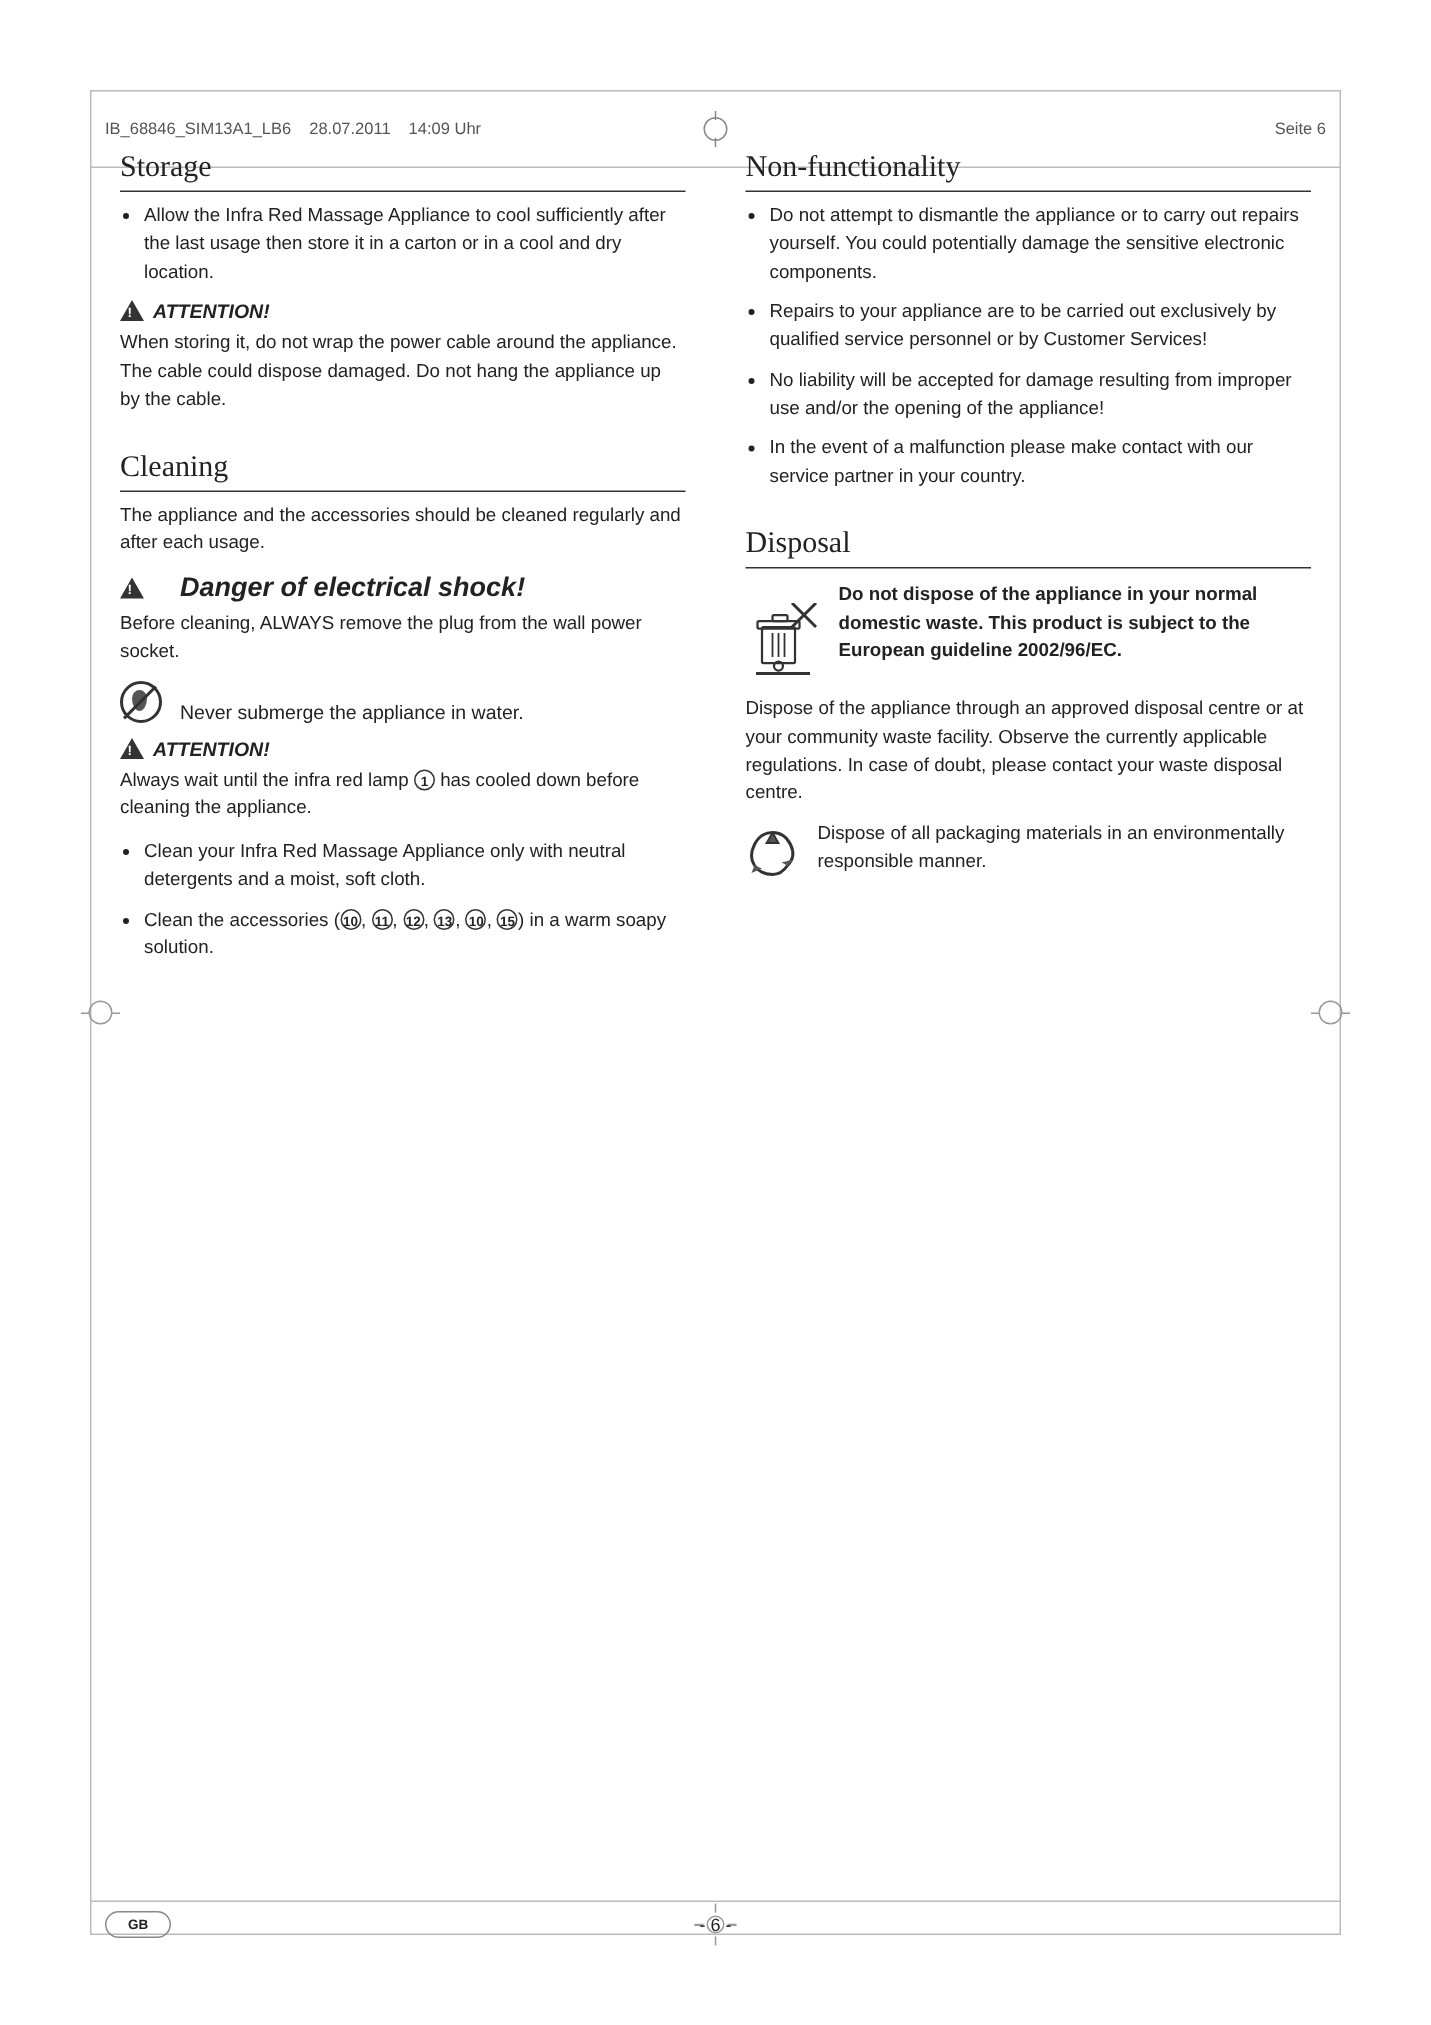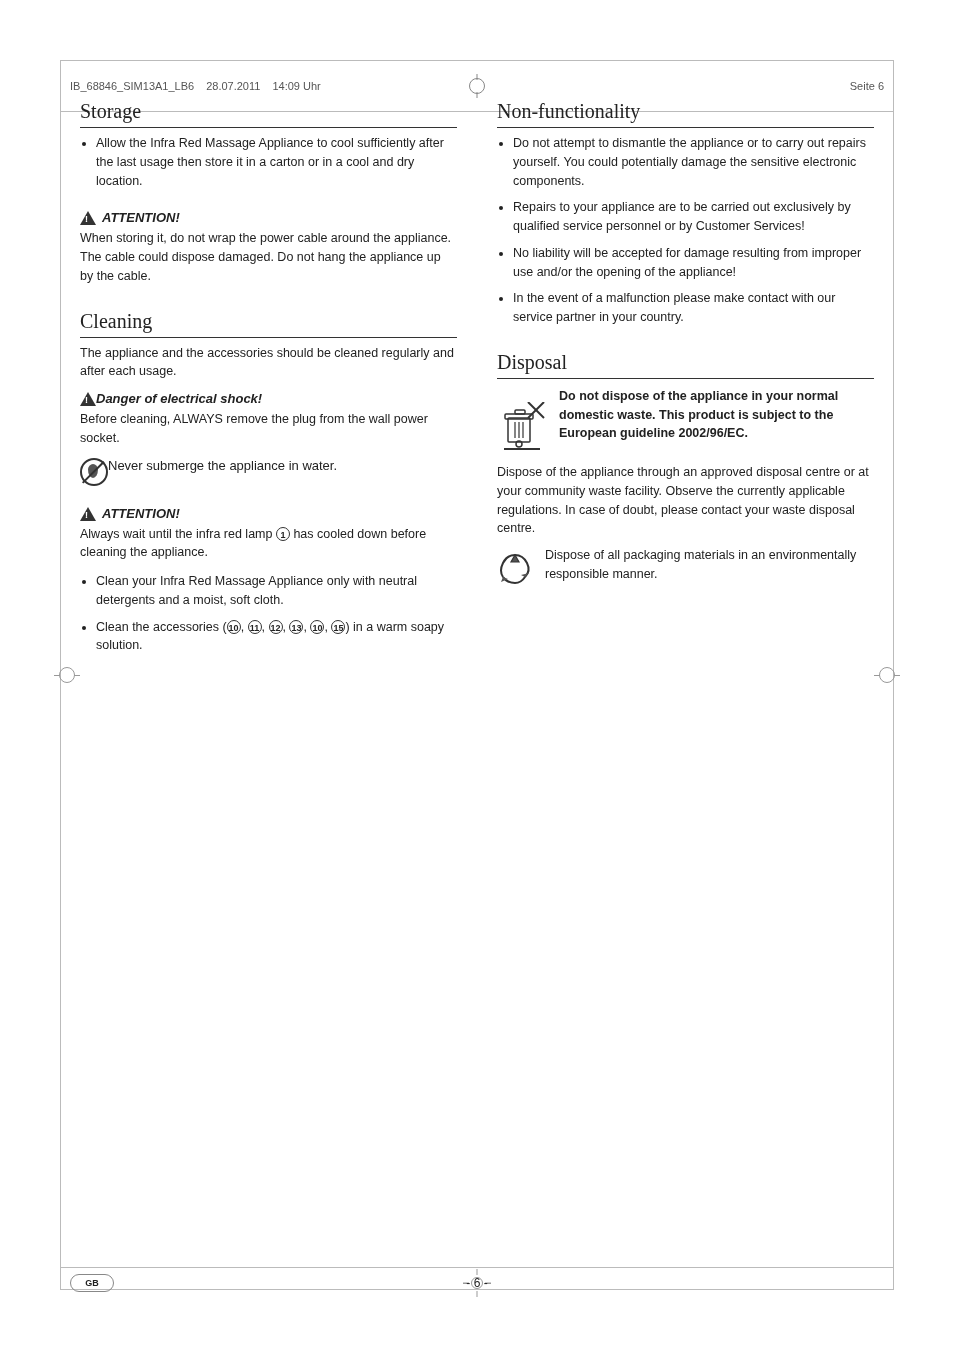--- a/index.html
+++ b/index.html
@@ -141,9 +141,8 @@
       font-style: italic;
       margin-bottom: 4px;
       display: flex;
-      align-items: flex-end;
+      align-items: flex-start;
       gap: 6px;
-      margin-top: 20px;
     }
 
     .triangle-icon {

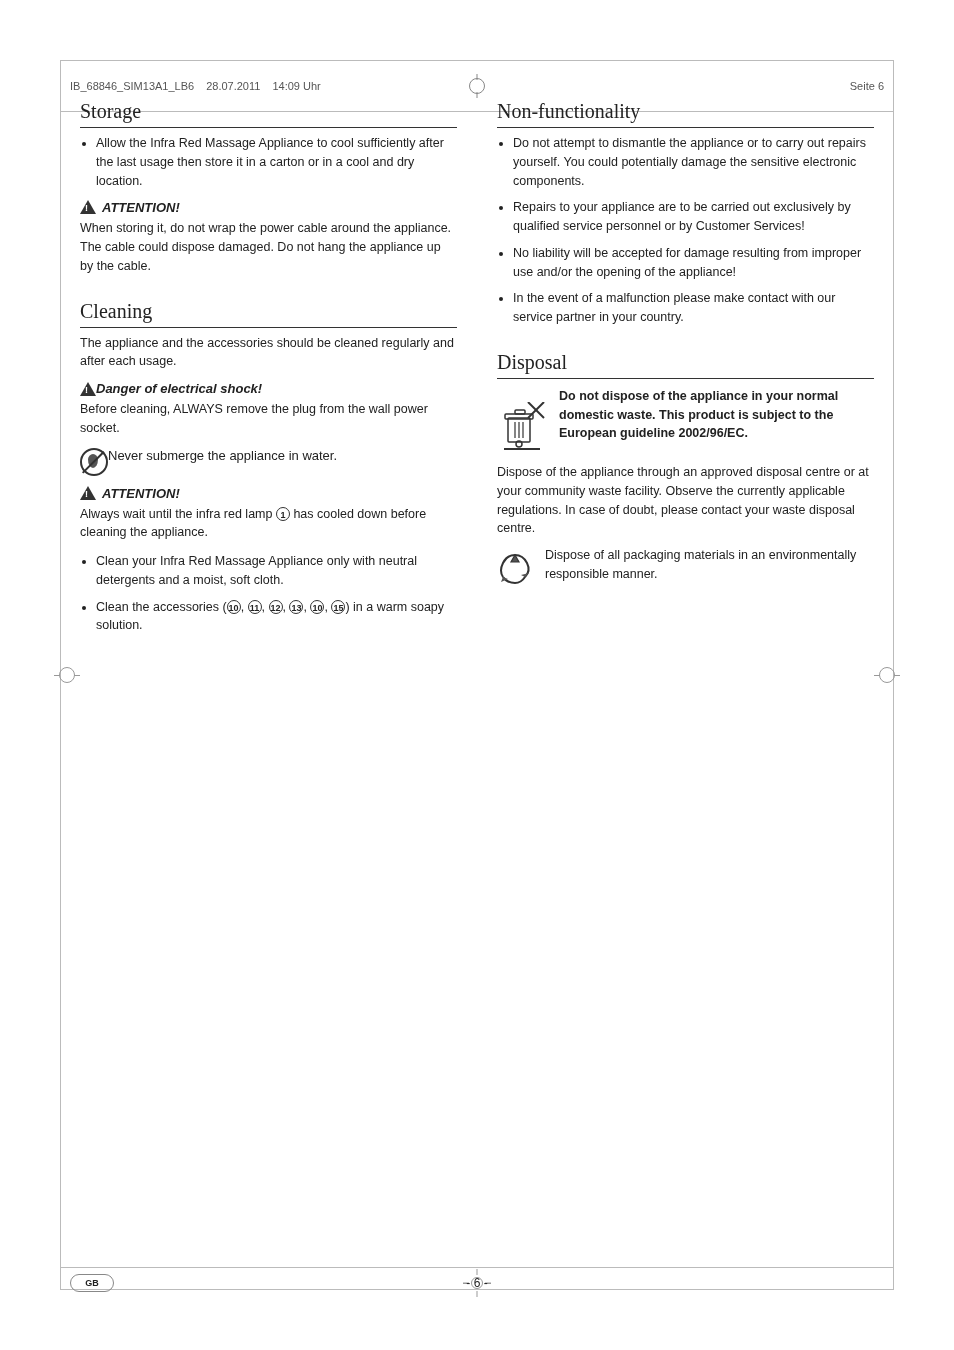--- a/index.html
+++ b/index.html
@@ -204,13 +204,13 @@
 
     
     .danger-title {
-      font-size: 13px;
+      font-size: 18px;
       font-weight: bold;
       font-style: italic;
       margin-bottom: 4px;
       display: flex;
       align-items: center;
-      gap: 0;
+      gap: 24px;
     }
 
     

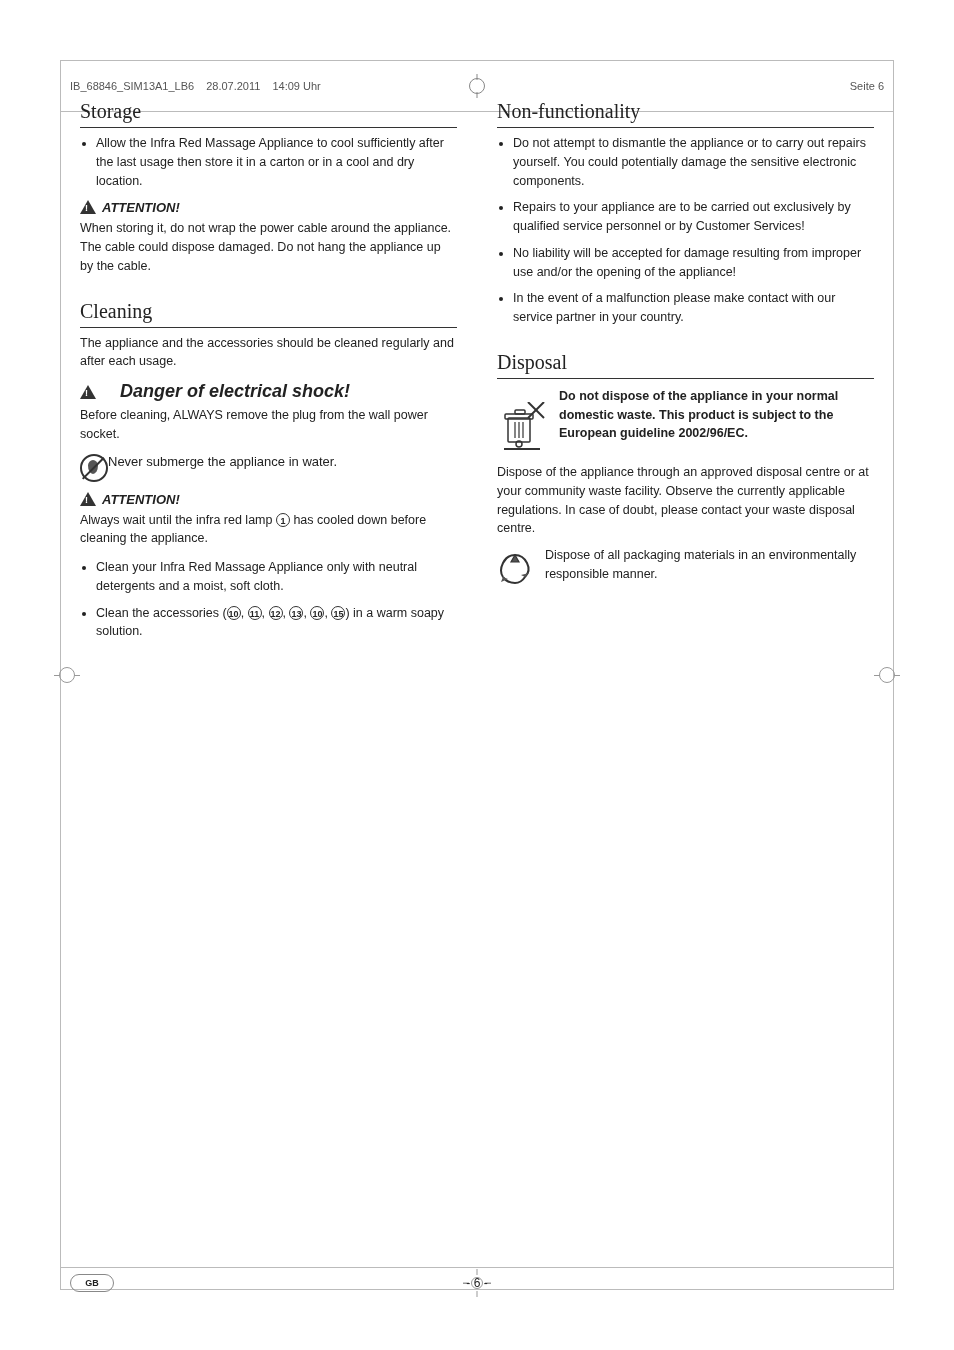--- a/index.html
+++ b/index.html
@@ -167,8 +167,8 @@
     
     .no-submerge {
       display: flex;
-      align-items: flex-start;
-      gap: 0;
+      align-items: flex-end;
+      gap: 12px;
       margin: 8px 0;
     }
 

